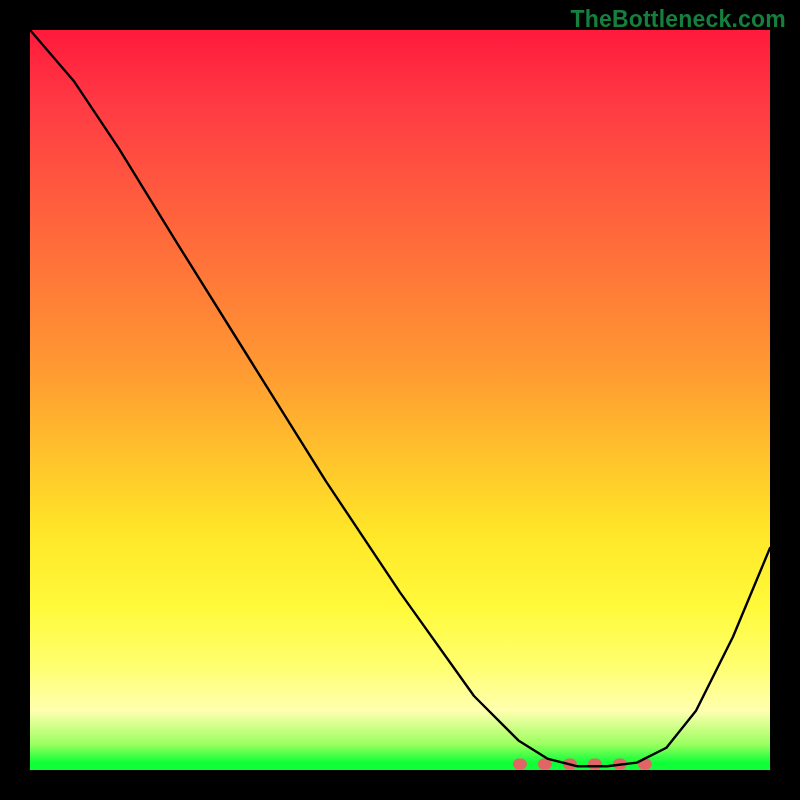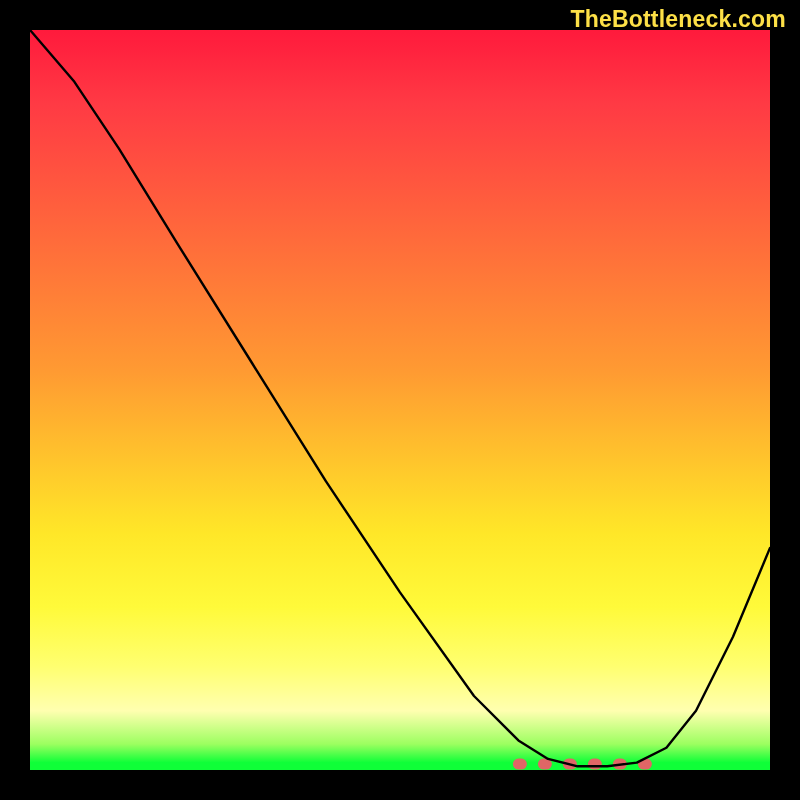--- a/index.html
+++ b/index.html
@@ -17,7 +17,7 @@
     font-family: Arial, Helvetica, sans-serif;
     font-size: 23px;
     font-weight: bold;
-    color: #fde047;
+    color: #15803d;
     letter-spacing: 0.2px;
     user-select: none;
   }

